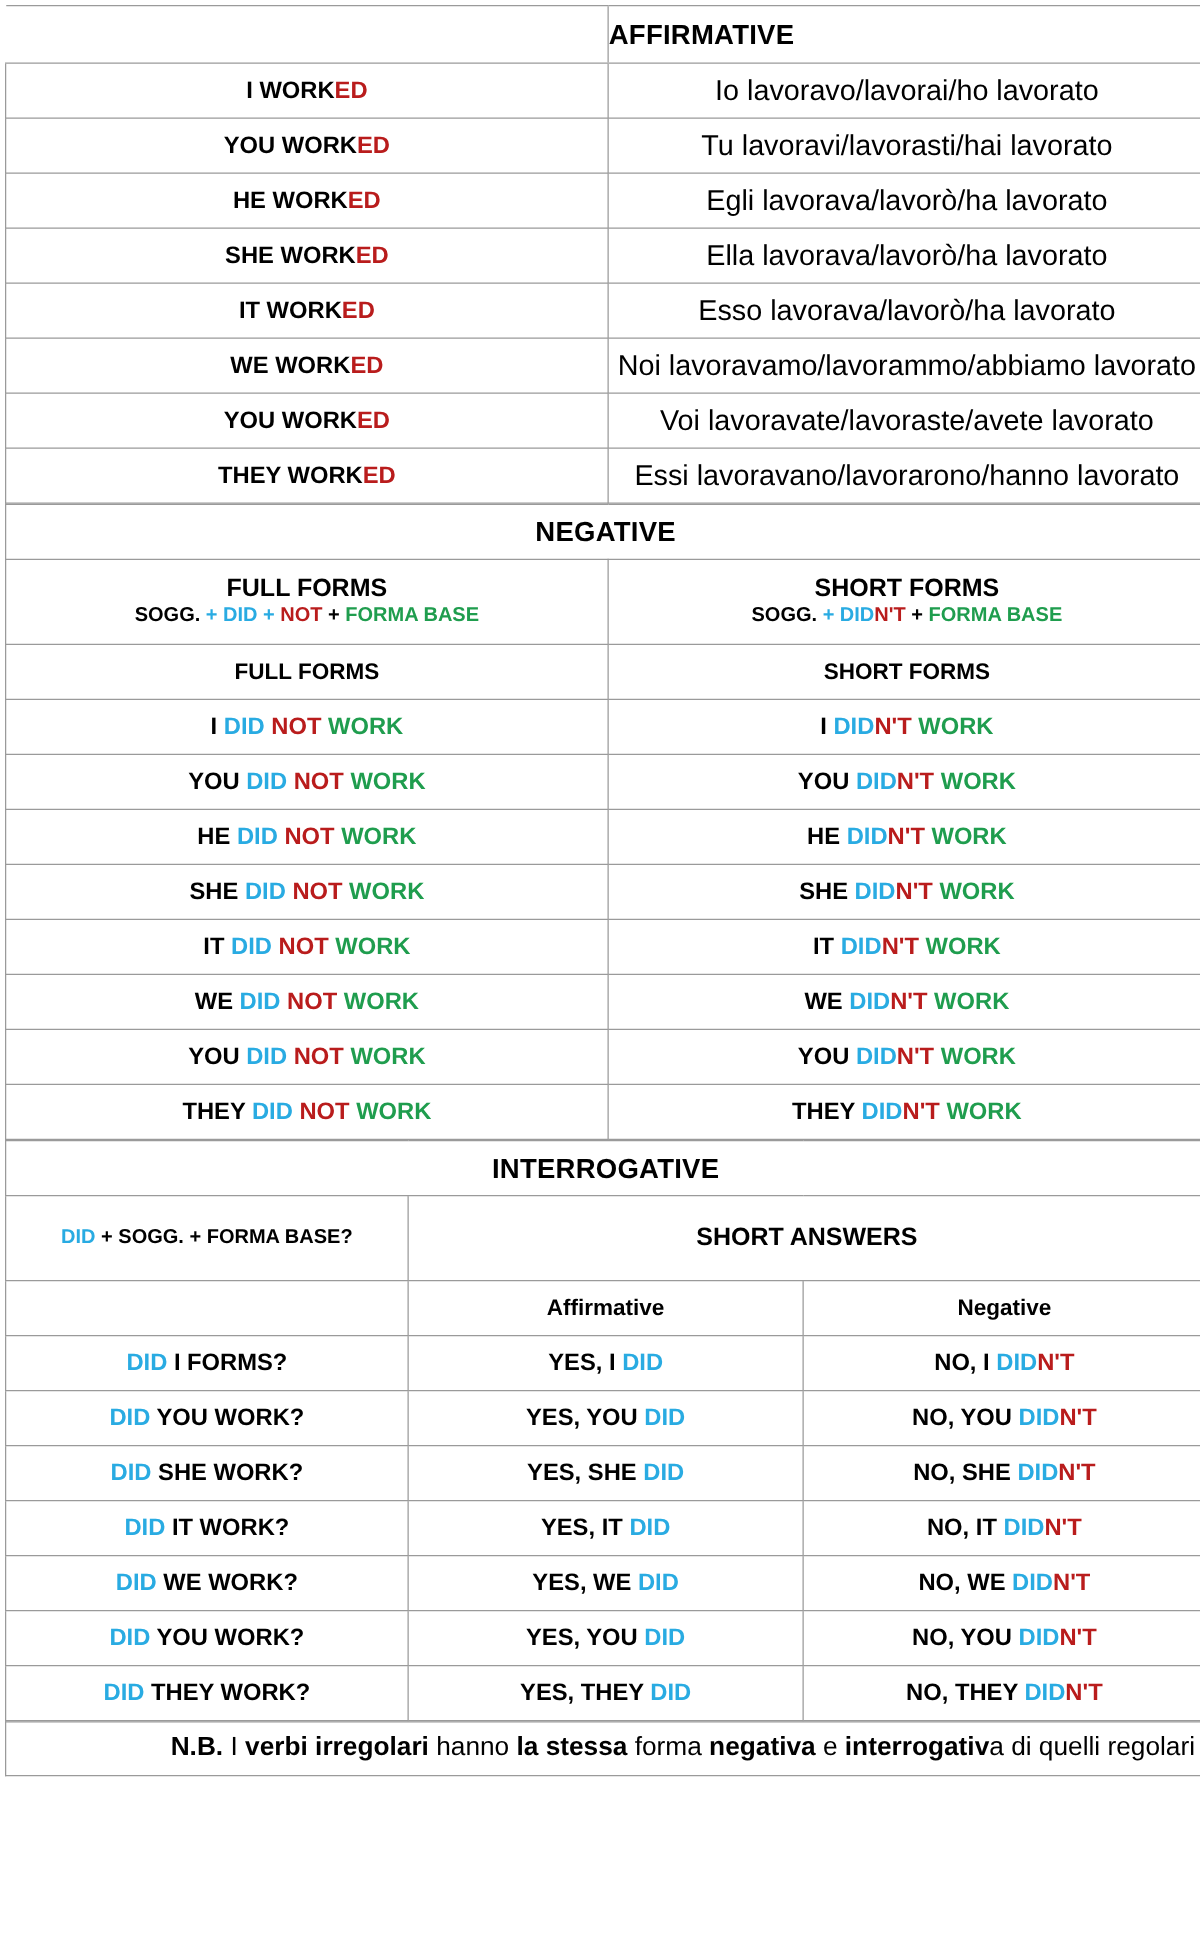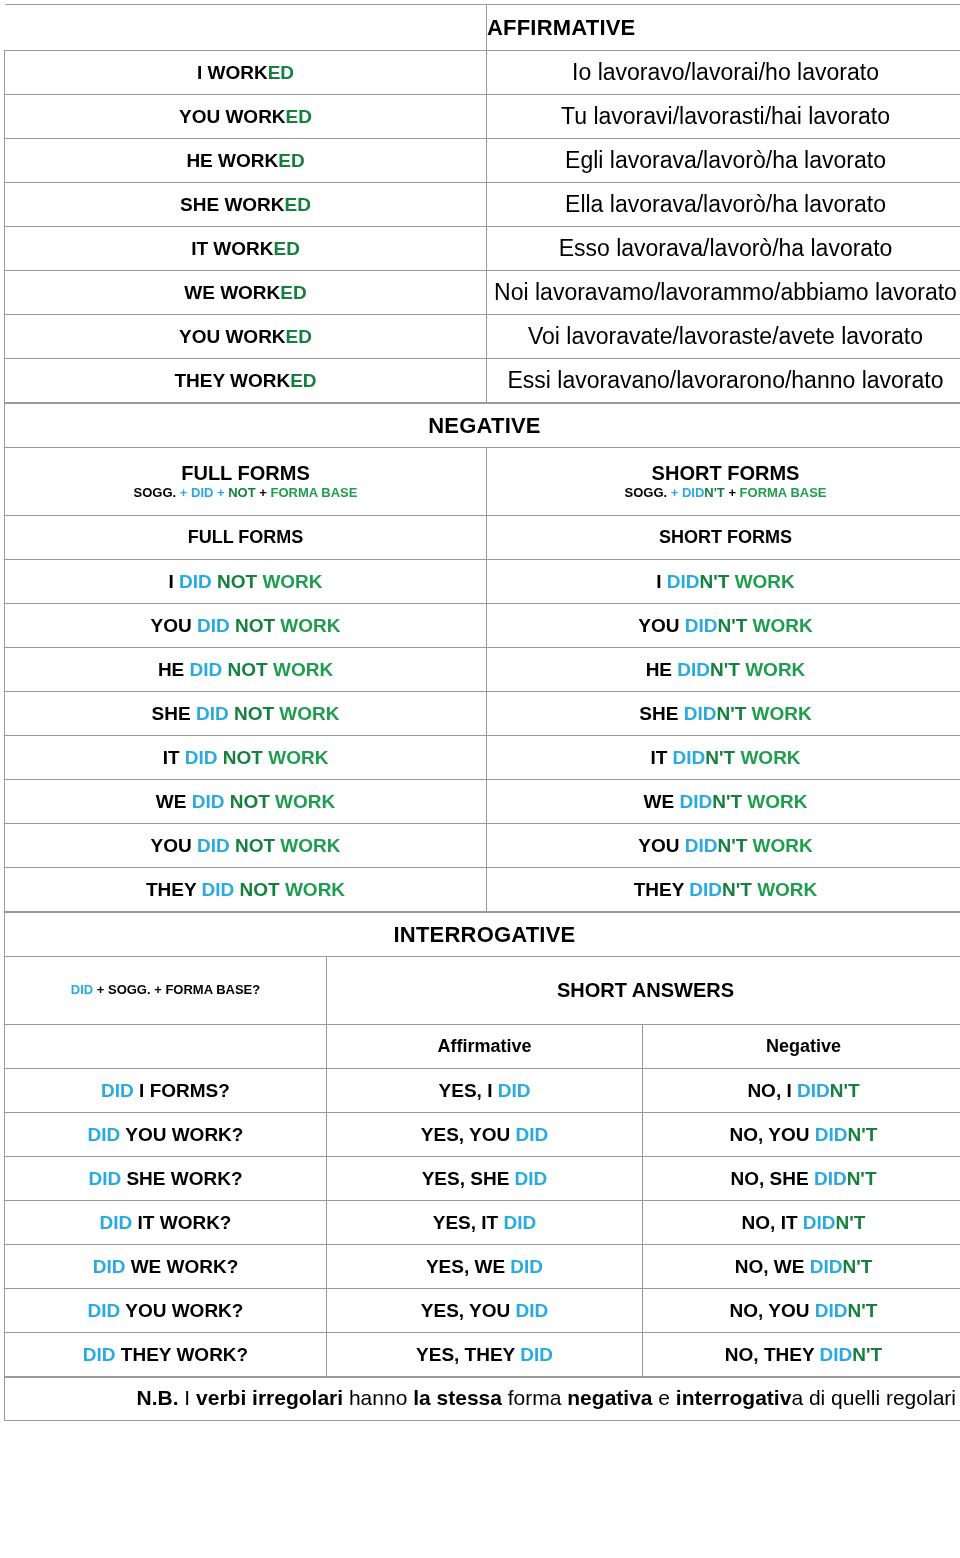--- a/index.html
+++ b/index.html
@@ -64,7 +64,7 @@
   }
   .nb b{font-weight:700;}
   .blk{color:#000000;}
-  .red{color:#15803d;}
+  .red{color:#b91c1c;}
   .blu{color:#29ABE2;}
   .grn{color:#1F9D4E;}
   .empty-cell{border-left:none;border-right:none;}

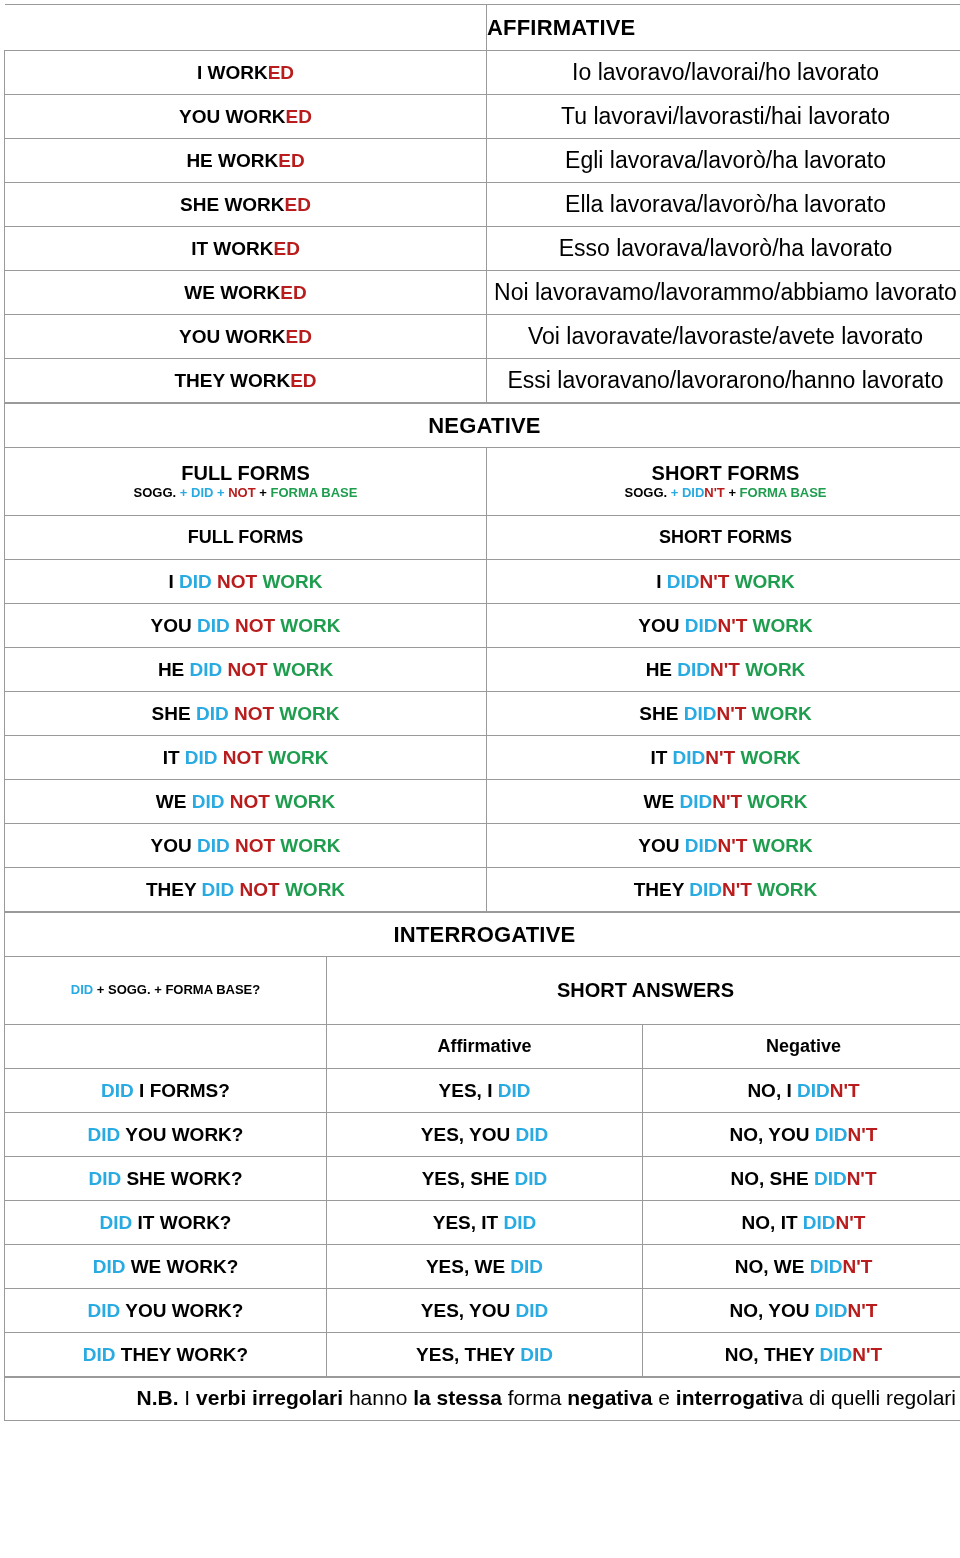--- a/index.html
+++ b/index.html
@@ -50,7 +50,7 @@
     font-weight:700;
   }
   .formula{
-    font-size:13px;
+    font-size:16px;
     font-weight:700;
     line-height:1.3;
   }

